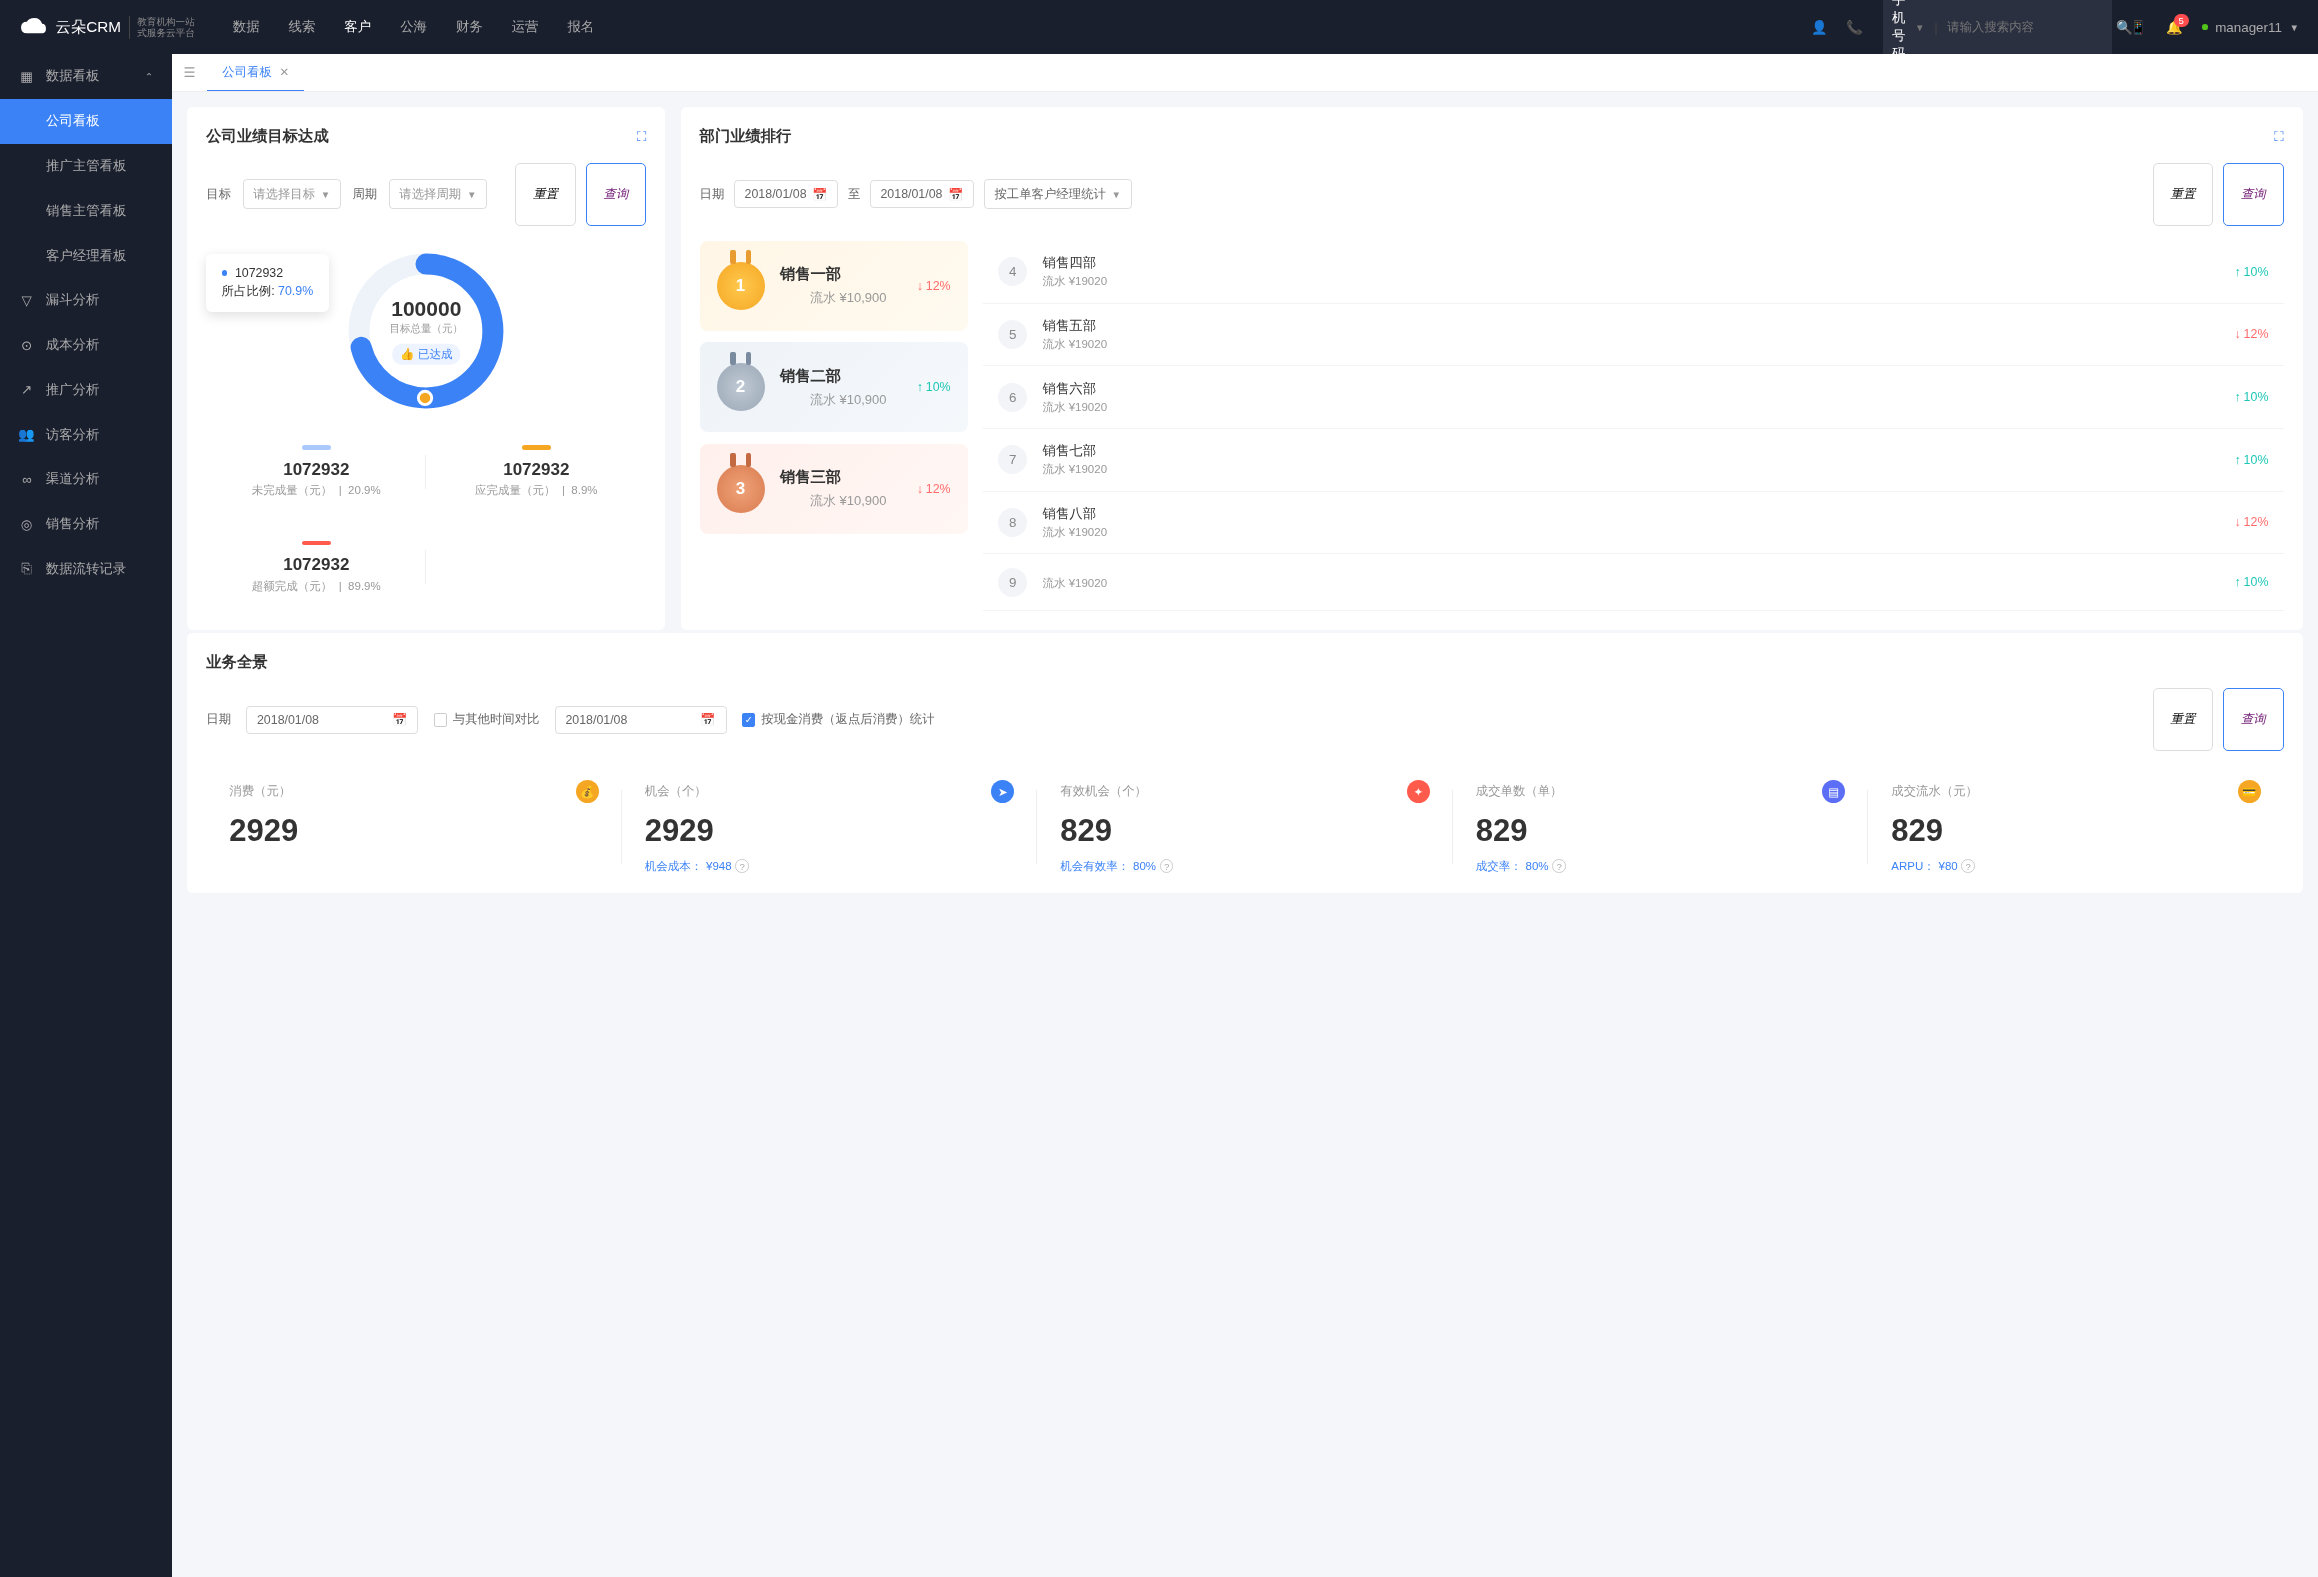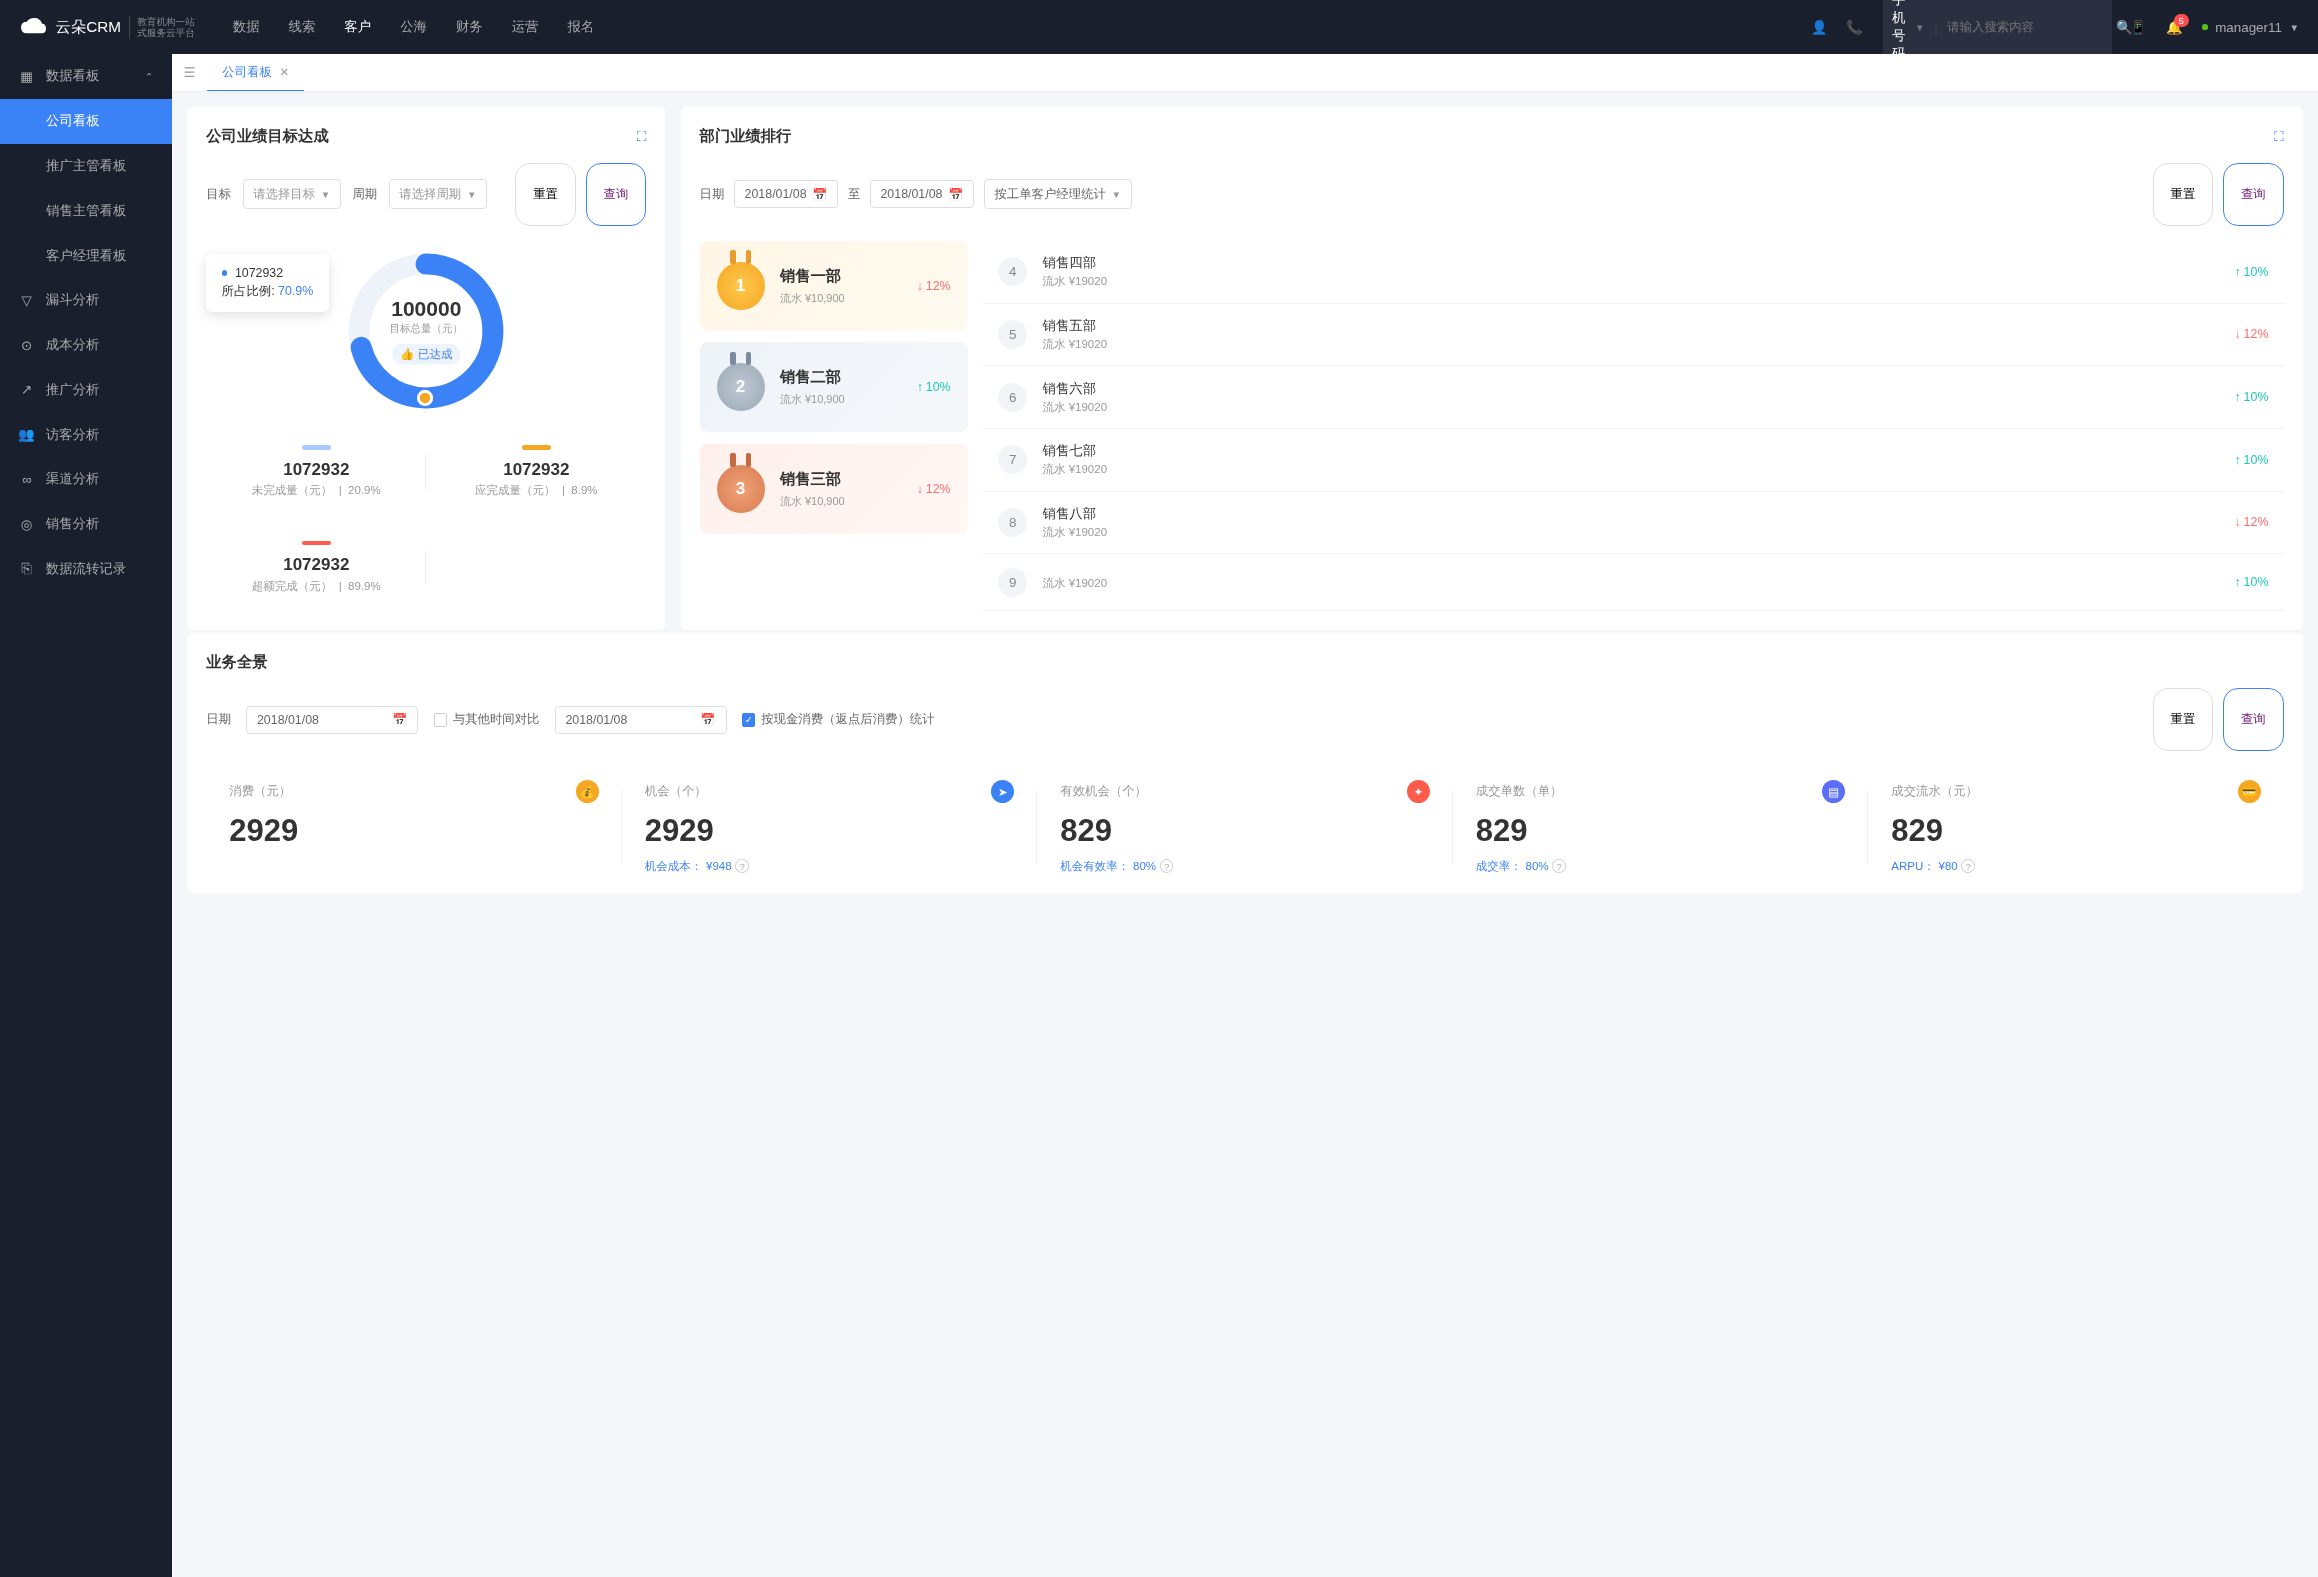--- a/index.html
+++ b/index.html
@@ -45,7 +45,7 @@
 .filter-label { color: #666; font-size: 12.4px; font-family: Liberation Mono, monospace; }
 .sel, .date-input { border: 1px solid #ddd; border-radius: 3.8px; padding: 5.7px 9.6px; font-size: 12.4px; color: #999; display: flex; align-items: center; gap: 5.7px; cursor: pointer; background: #fff; }
 .date-input { color: #666; }
-.btn { border: 1px solid #ddd; background: #fff; padding: 22px 17px; border-radius: 15px; font-size: 12.4px; cursor: pointer; }
+.btn { border: 1px solid #ddd; background: #fff; padding: 22px 17px; border-radius: 5px; font-size: 12.4px; cursor: pointer; font-style: italic; }
 .btn.primary { border-color: #3b82f6; color: #701a75; }
 .btn-group { display: flex; gap: 9.6px; margin-left: auto; }
 

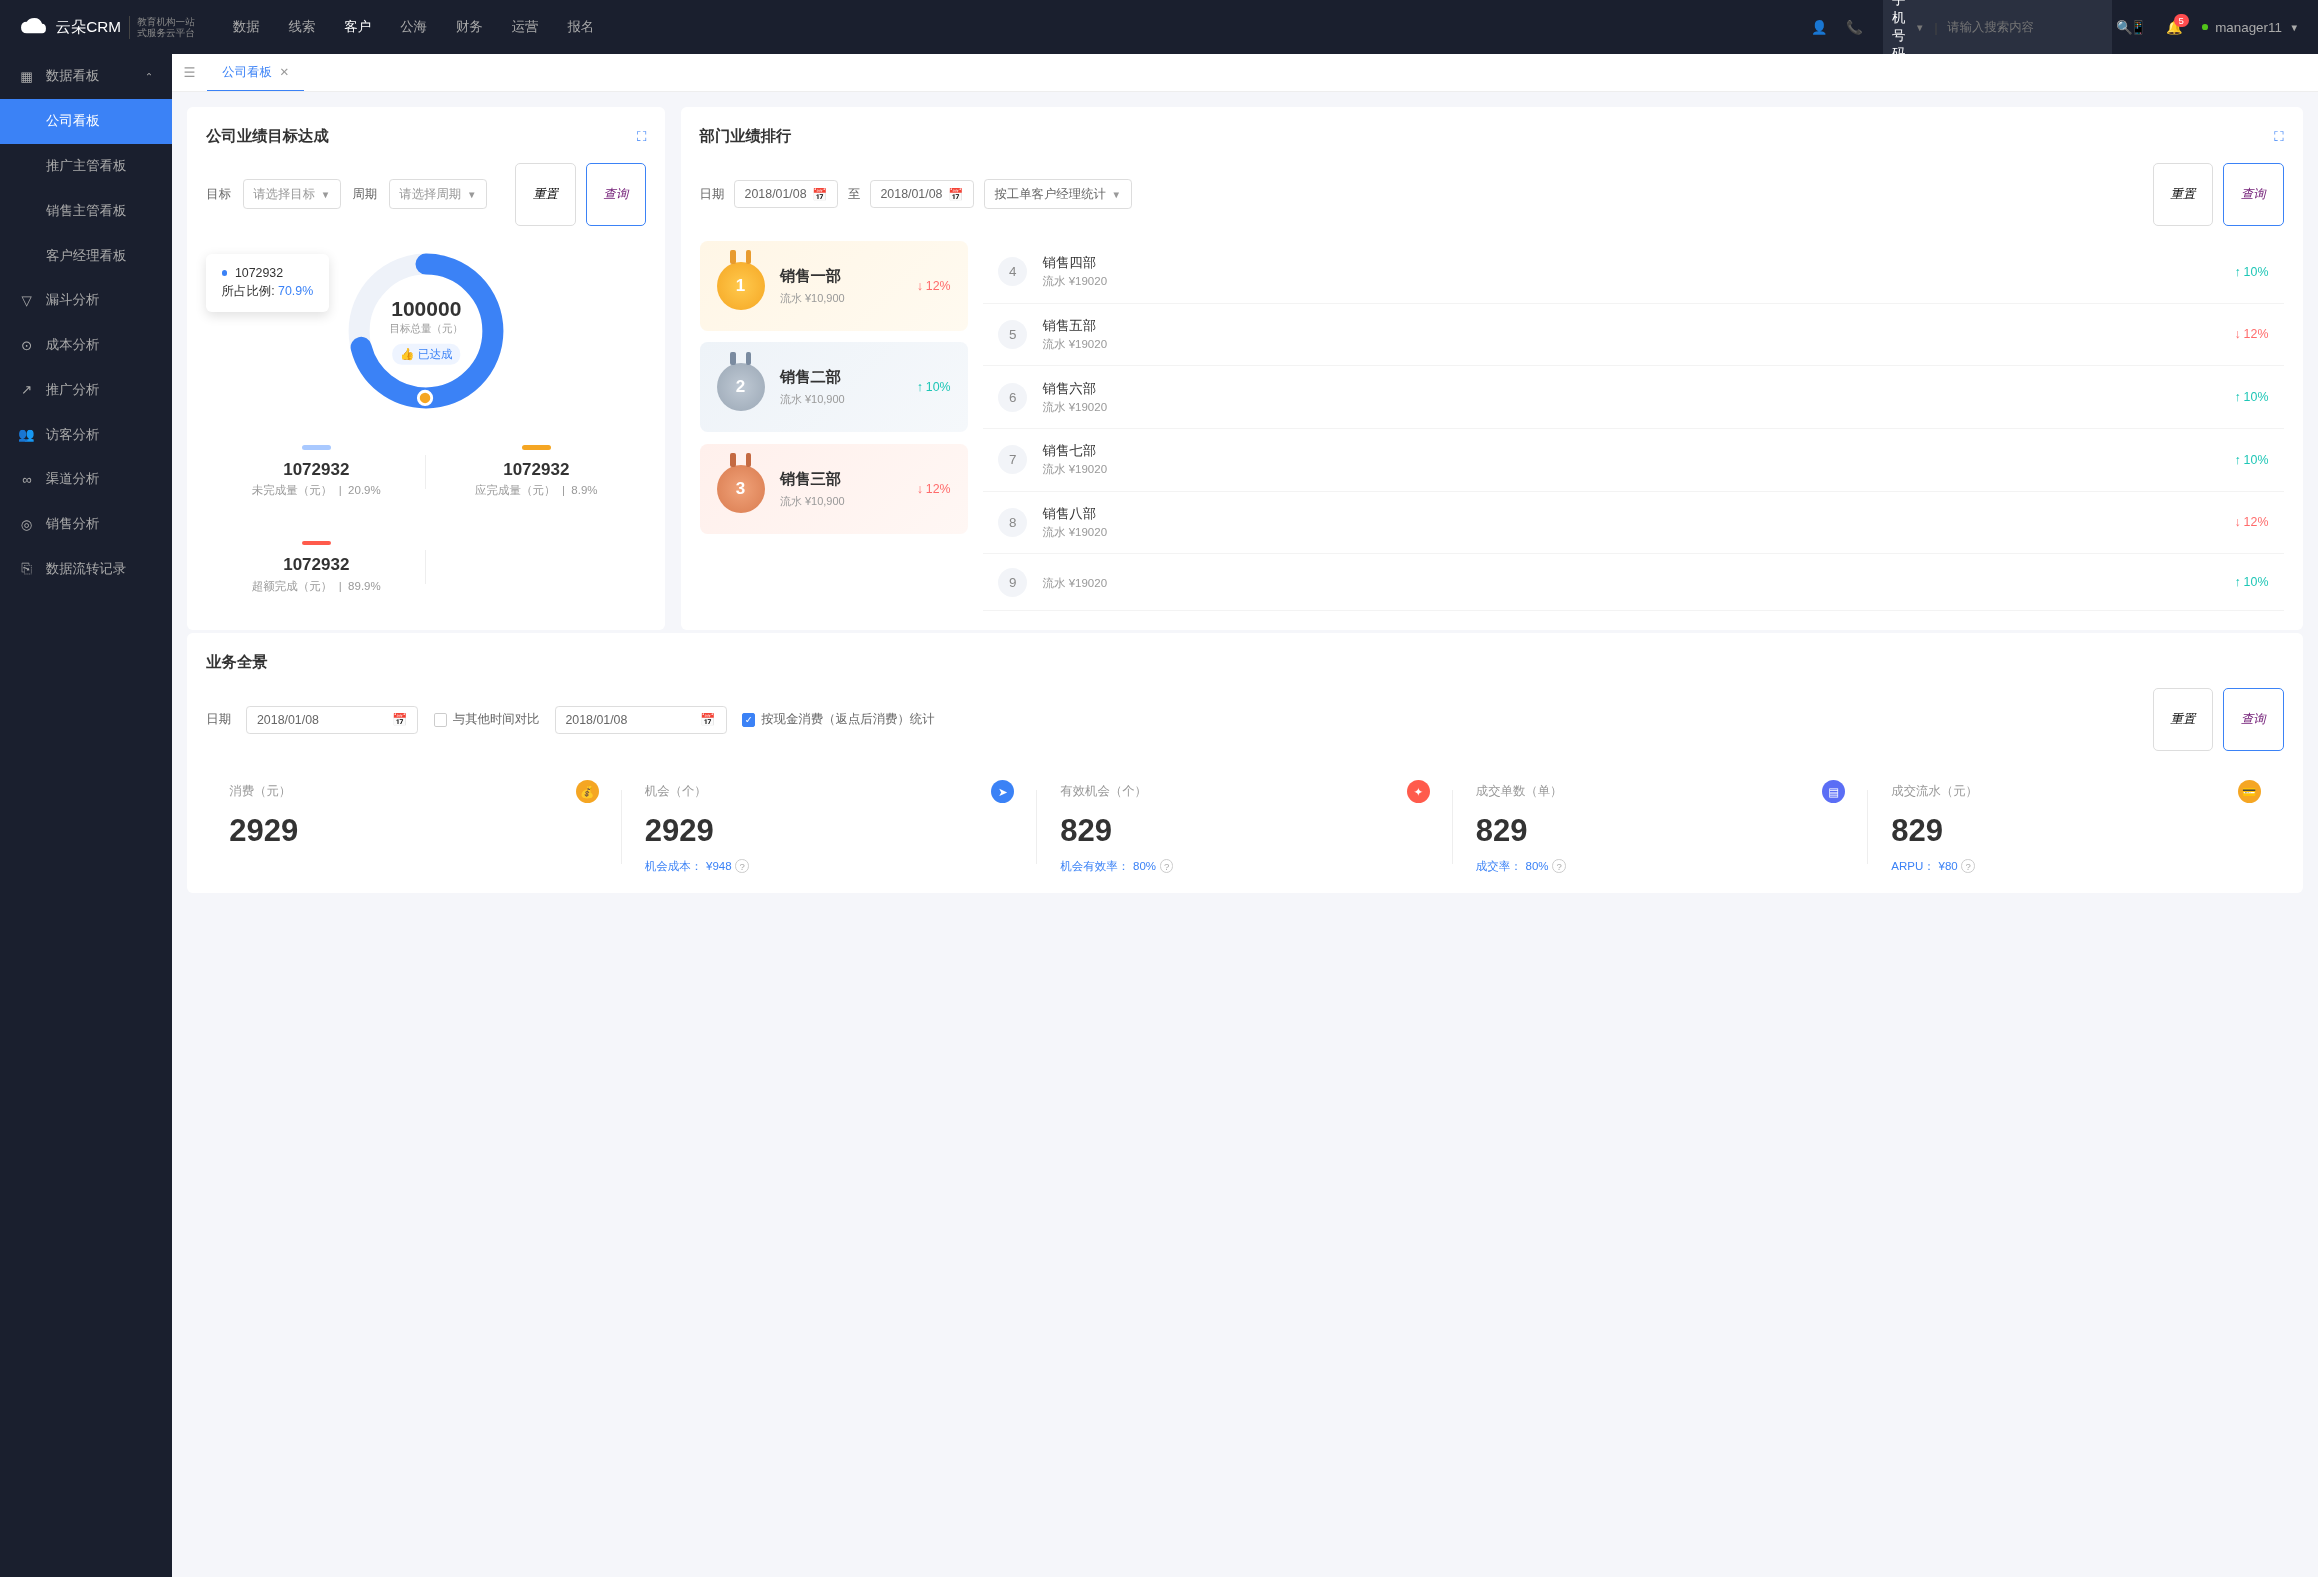--- a/index.html
+++ b/index.html
@@ -83,7 +83,7 @@
 .medal.m3 { background: radial-gradient(circle, #f0a279, #d97b4f); } .medal.m3::before, .medal.m3::after { background: #c46a42; }
 .rank-info { flex: 1; }
 .rank-name { font-size: 15.3px; font-weight: 600; }
-.rank-sub { font-size: 11px; color: #999; margin-top: 3.8px; }
+.rank-sub { font-size: 13px; color: #999; margin-top: 3.8px; margin-left: 30px; }
 .rank-pct { font-size: 12.4px; display: flex; align-items: center; gap: 2.9px; }
 .rank-pct.down { color: #ff6b6b; }
 .rank-pct.up { color: #1ec6b6; }

